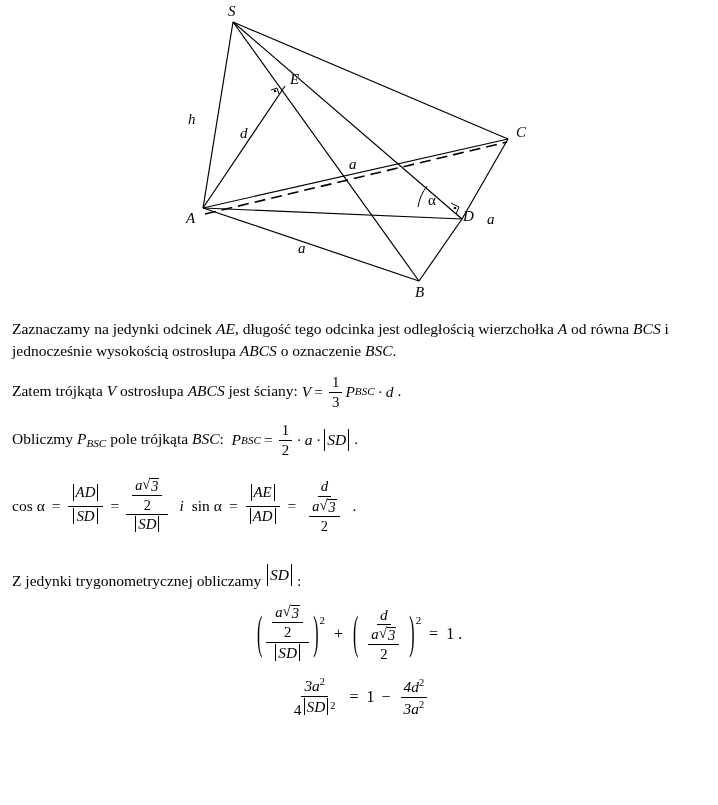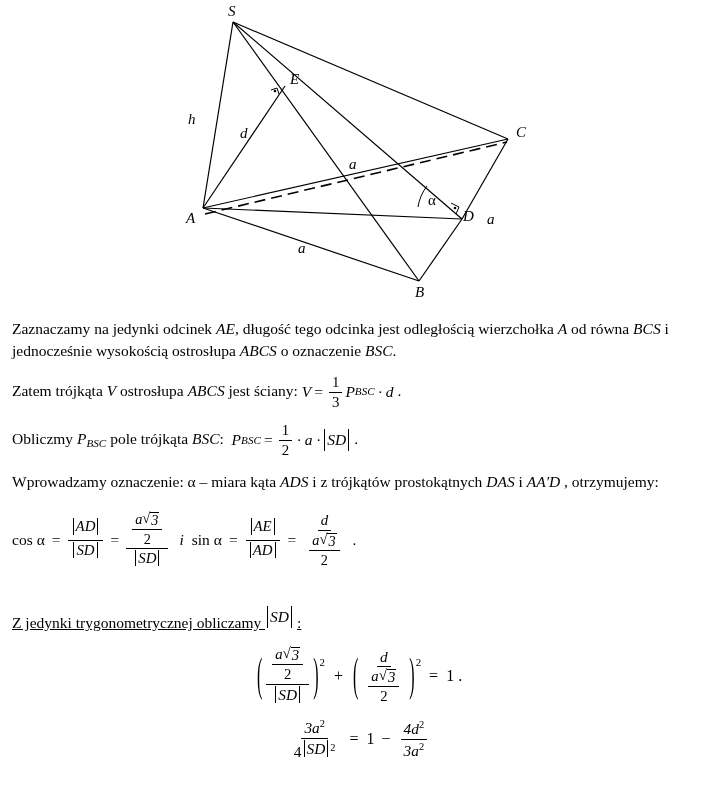--- a/index.html
+++ b/index.html
@@ -239,9 +239,6 @@
         </span><span style="margin-left:3px;">.</span>
     </p>
 
-    <p class="para">
-      <span>Wprowadzamy oznaczenie:  α  – miara kąta </span><span class="it">ADS</span><span> i z trójkątów prostokątnych </span><span class="it">DAS</span><span> i  </span><span class="it">AA'D</span><span> , otrzymujemy:</span>
-    </p>
 
     <p class="para" style="margin-top:18px;">
       <span class="mrow">

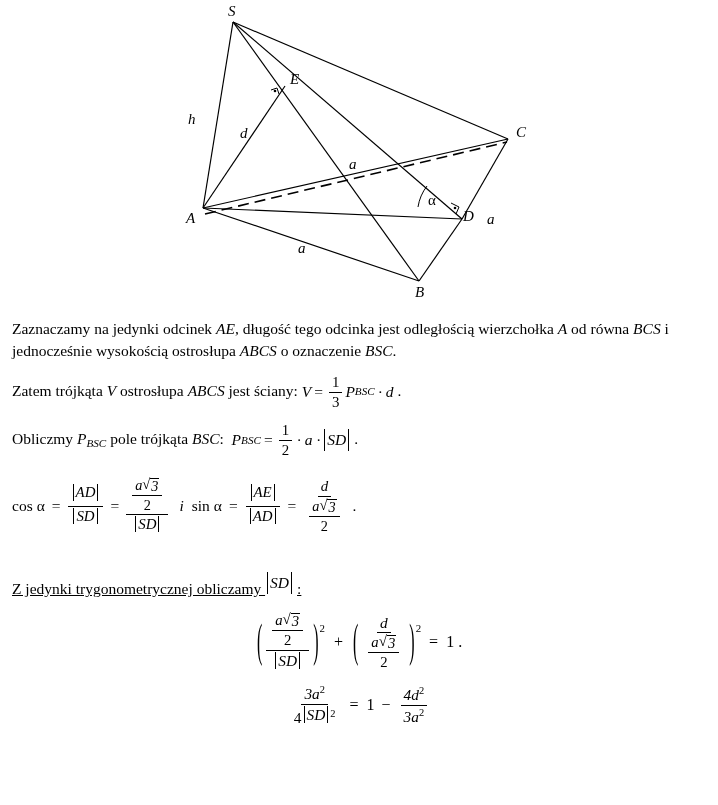--- a/index.html
+++ b/index.html
@@ -289,7 +289,7 @@
       </span>
     </p>
 
-    <p class="para" style="margin-top:36px;text-decoration:underline;">
+    <p class="para" style="margin-top:28px;">
       <span>Z jedynki trygonometrycznej obliczamy </span><span class="abs">SD</span><span style="margin-left:3px;">:</span>
     </p>
 

